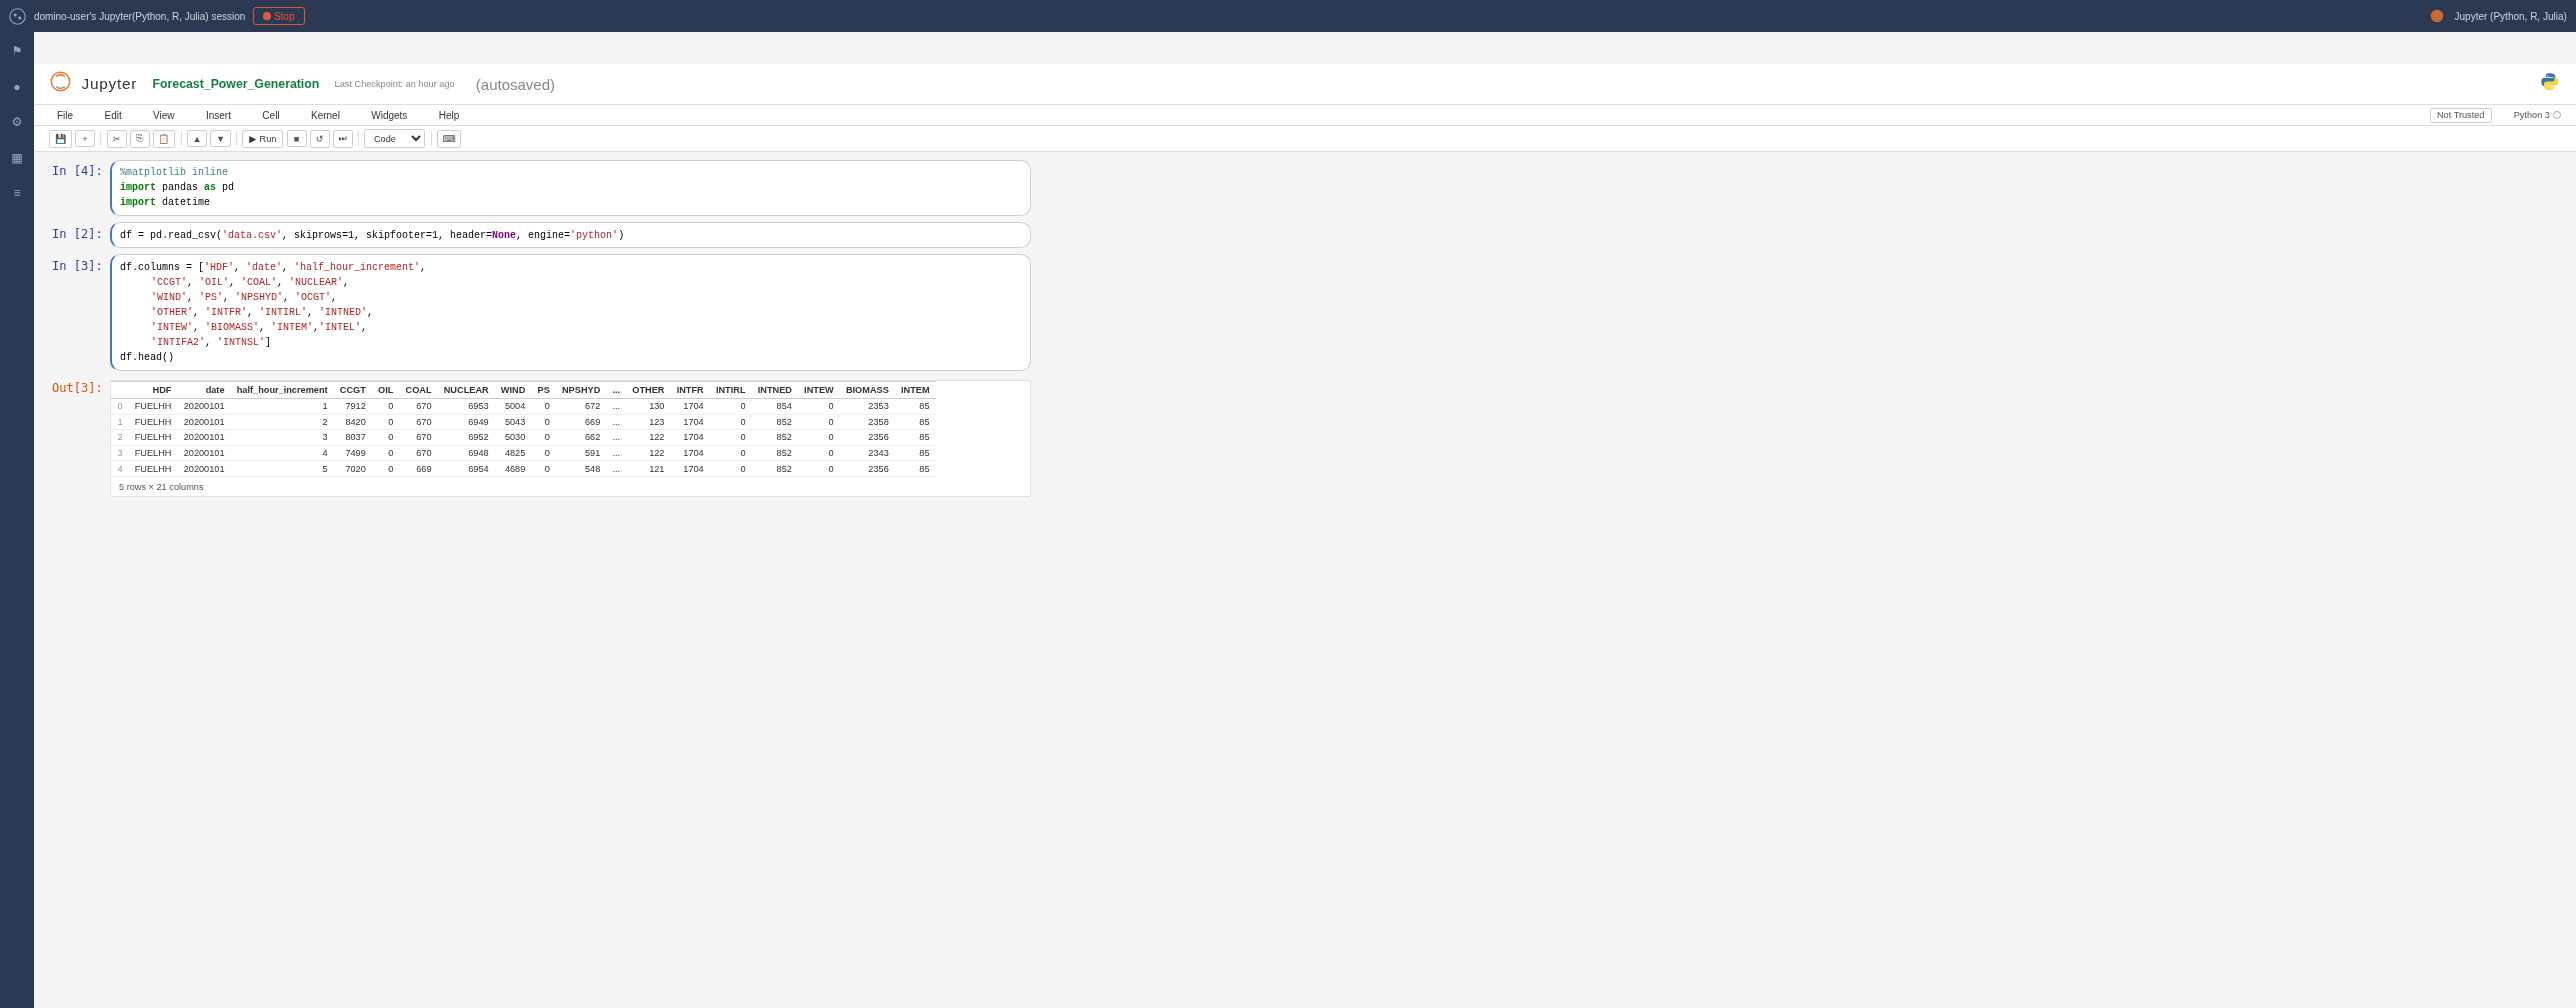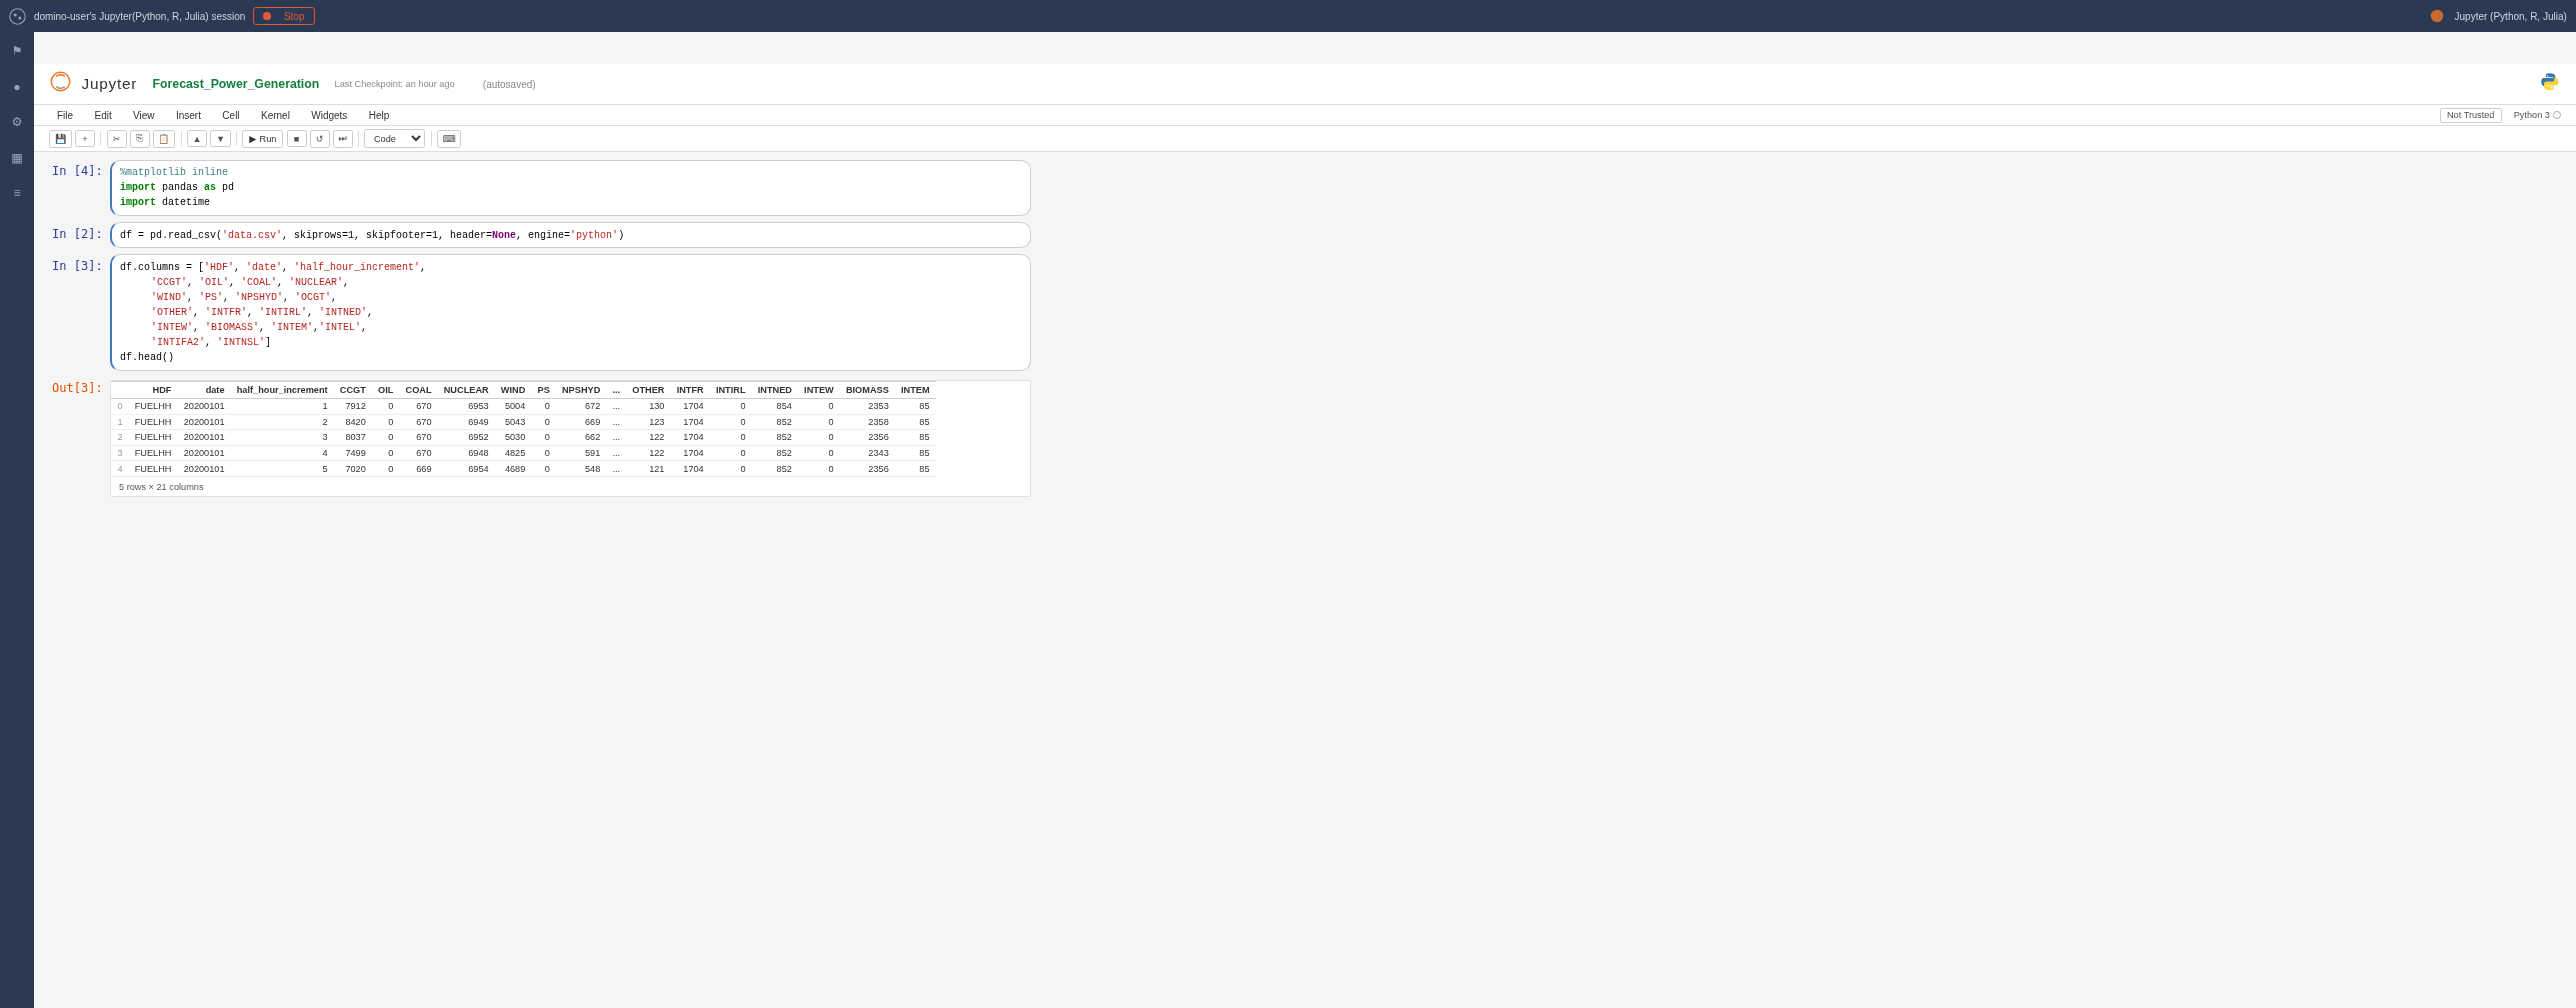--- a/index.html
+++ b/index.html
@@ -26,7 +26,7 @@
       cursor: pointer;
       display: flex;
       align-items: center;
-      gap: 13px;
+      gap: 3px;
     }
     #topbar-right { display: flex; align-items: center; gap: 11px; color: #cdd5e0; font-size: 10px; }
 

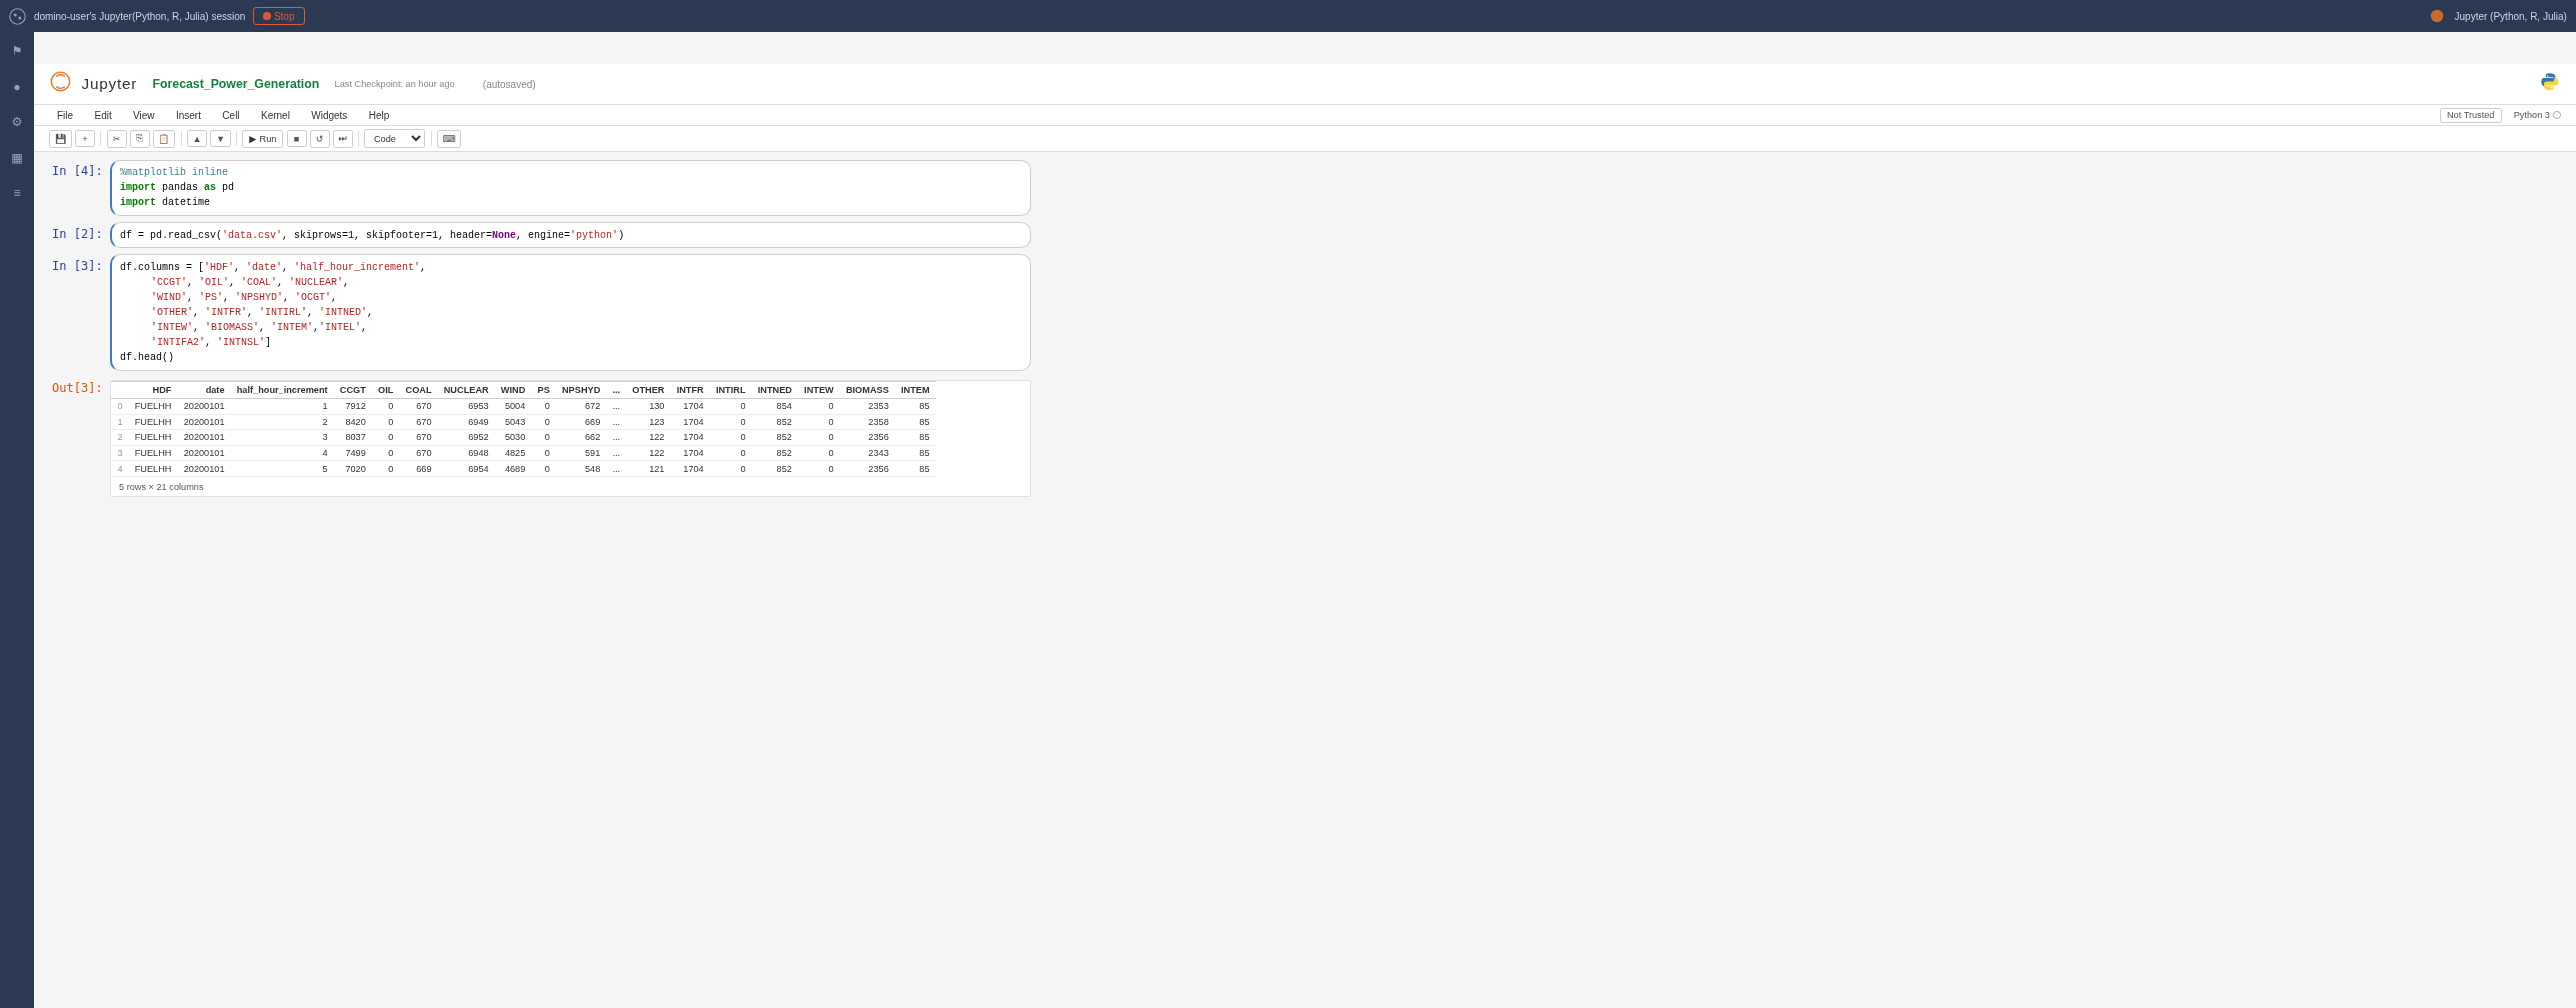--- a/index.html
+++ b/index.html
@@ -280,7 +280,7 @@
     <span style="font-size:15.3px;font-weight:300;color:#333;letter-spacing:0.8px;">Jupyter</span>
     <span style="font-size:12.3px;font-weight:bold;color:#15803d;margin-left:6.1px;">Forecast_Power_Generation</span>
     <span style="font-size:9.2px;color:#888;margin-left:6.1px;">Last Checkpoint: an hour ago</span>
-    <span style="font-size:10px;color:#888;margin-left:19px;">(autosaved)</span>
+    <span style="font-size:15px;color:#888;margin-left:12px;">(autosaved)</span>
     <div id="python-logo" style="margin-left:auto;">
       <svg width="21.5" height="21.5" viewBox="0 0 28 28">
         <path d="M14 3C8.5 3 9 5.5 9 5.5V8h10v1H6.5S3 8.7 3 14s3.5 5.5 3.5 5.5H8v-2.7S7.8 14 10 14h9s2.5 0 2.5-2.5V8S22 3 14 3z" fill="#3776ab"></path>

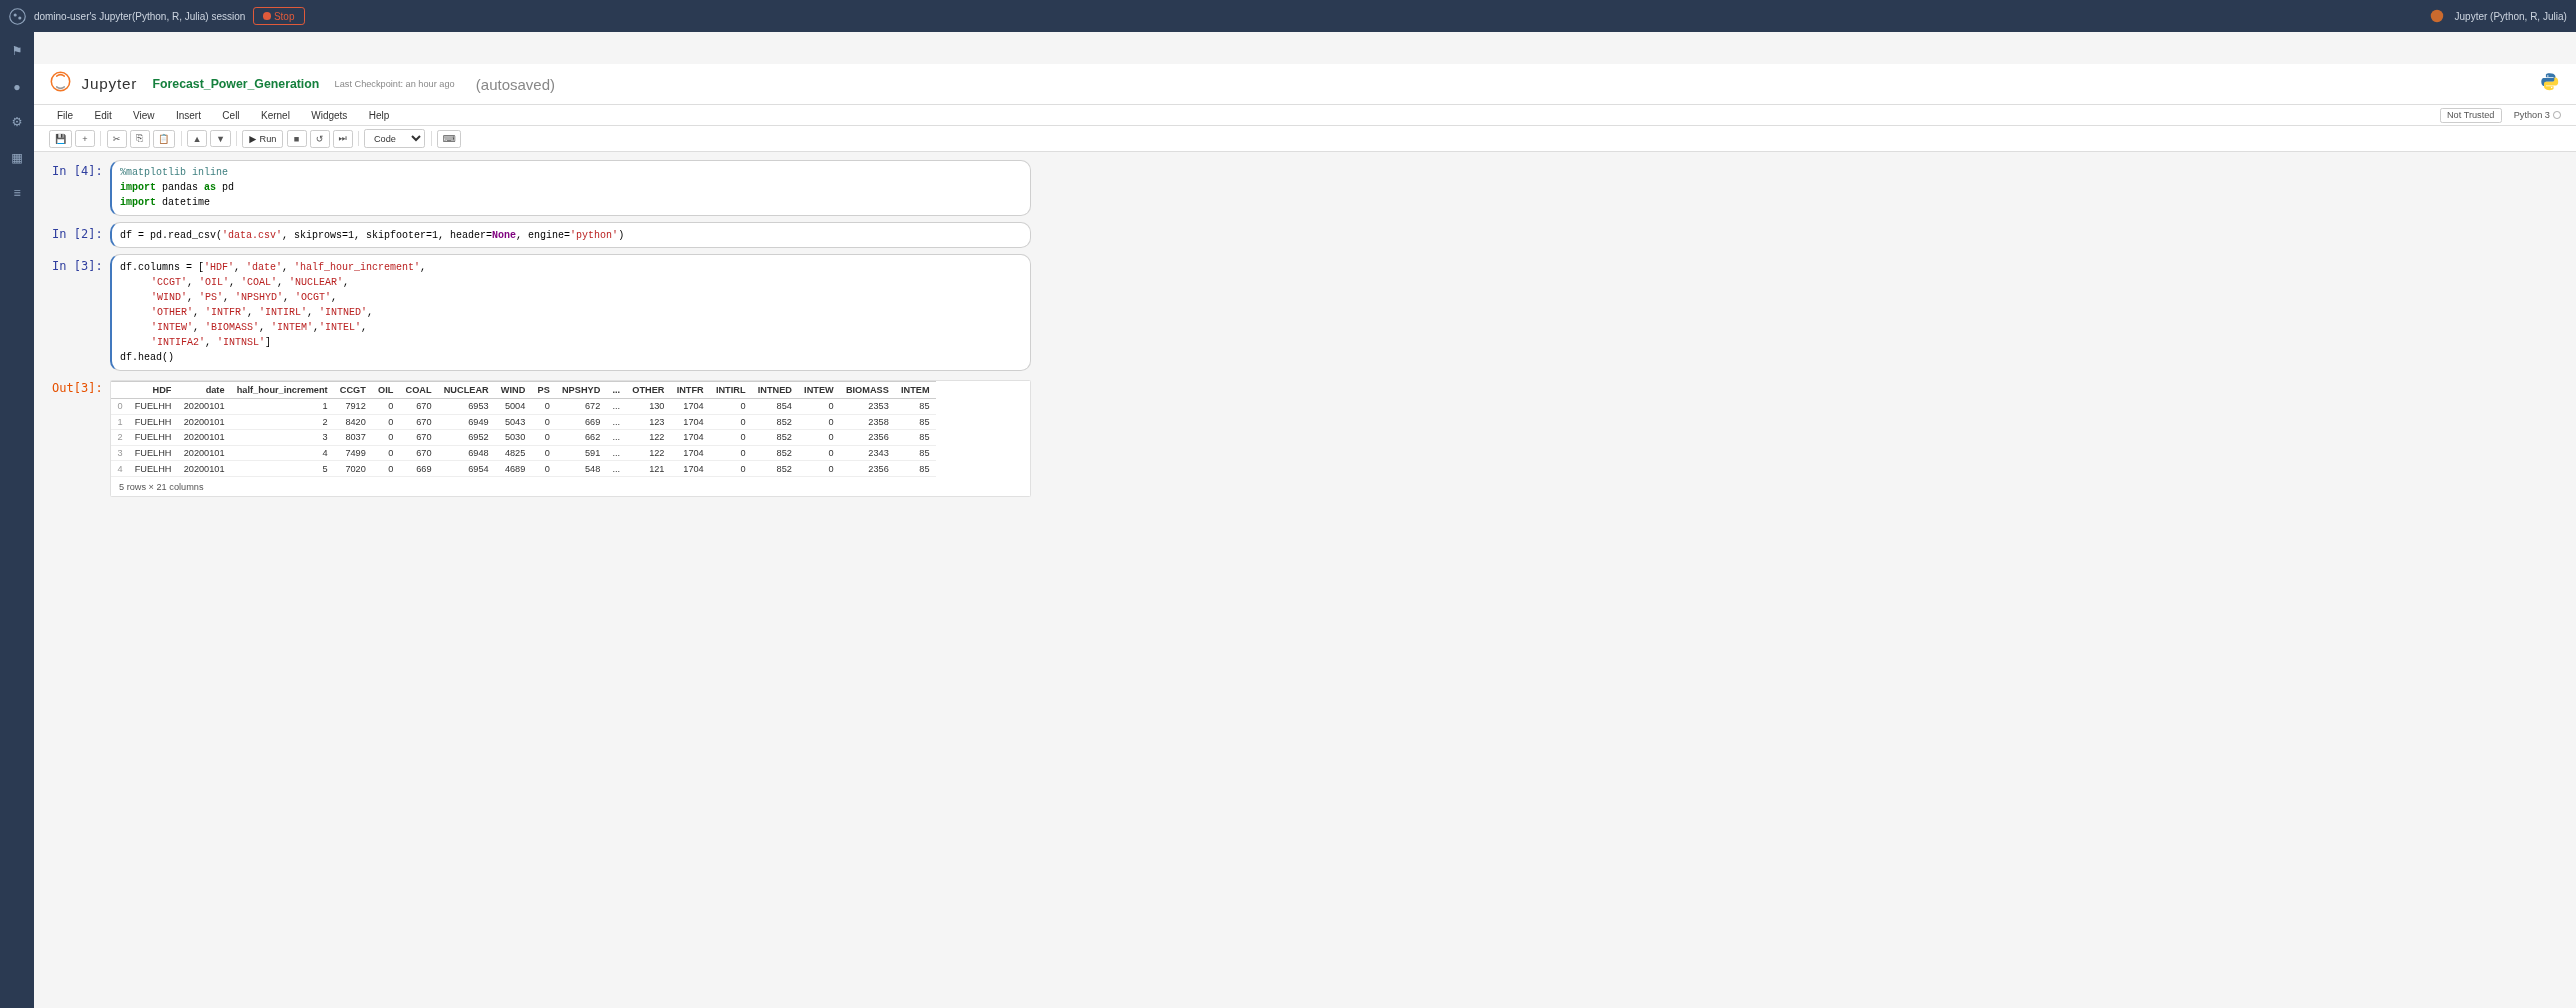--- a/index.html
+++ b/index.html
@@ -72,7 +72,7 @@
       padding: 1.5px 15.3px;
       display: flex;
       align-items: center;
-      gap: 6px;
+      gap: 16px;
     }
     .menu-item {
       padding: 3.1px 7.7px;

